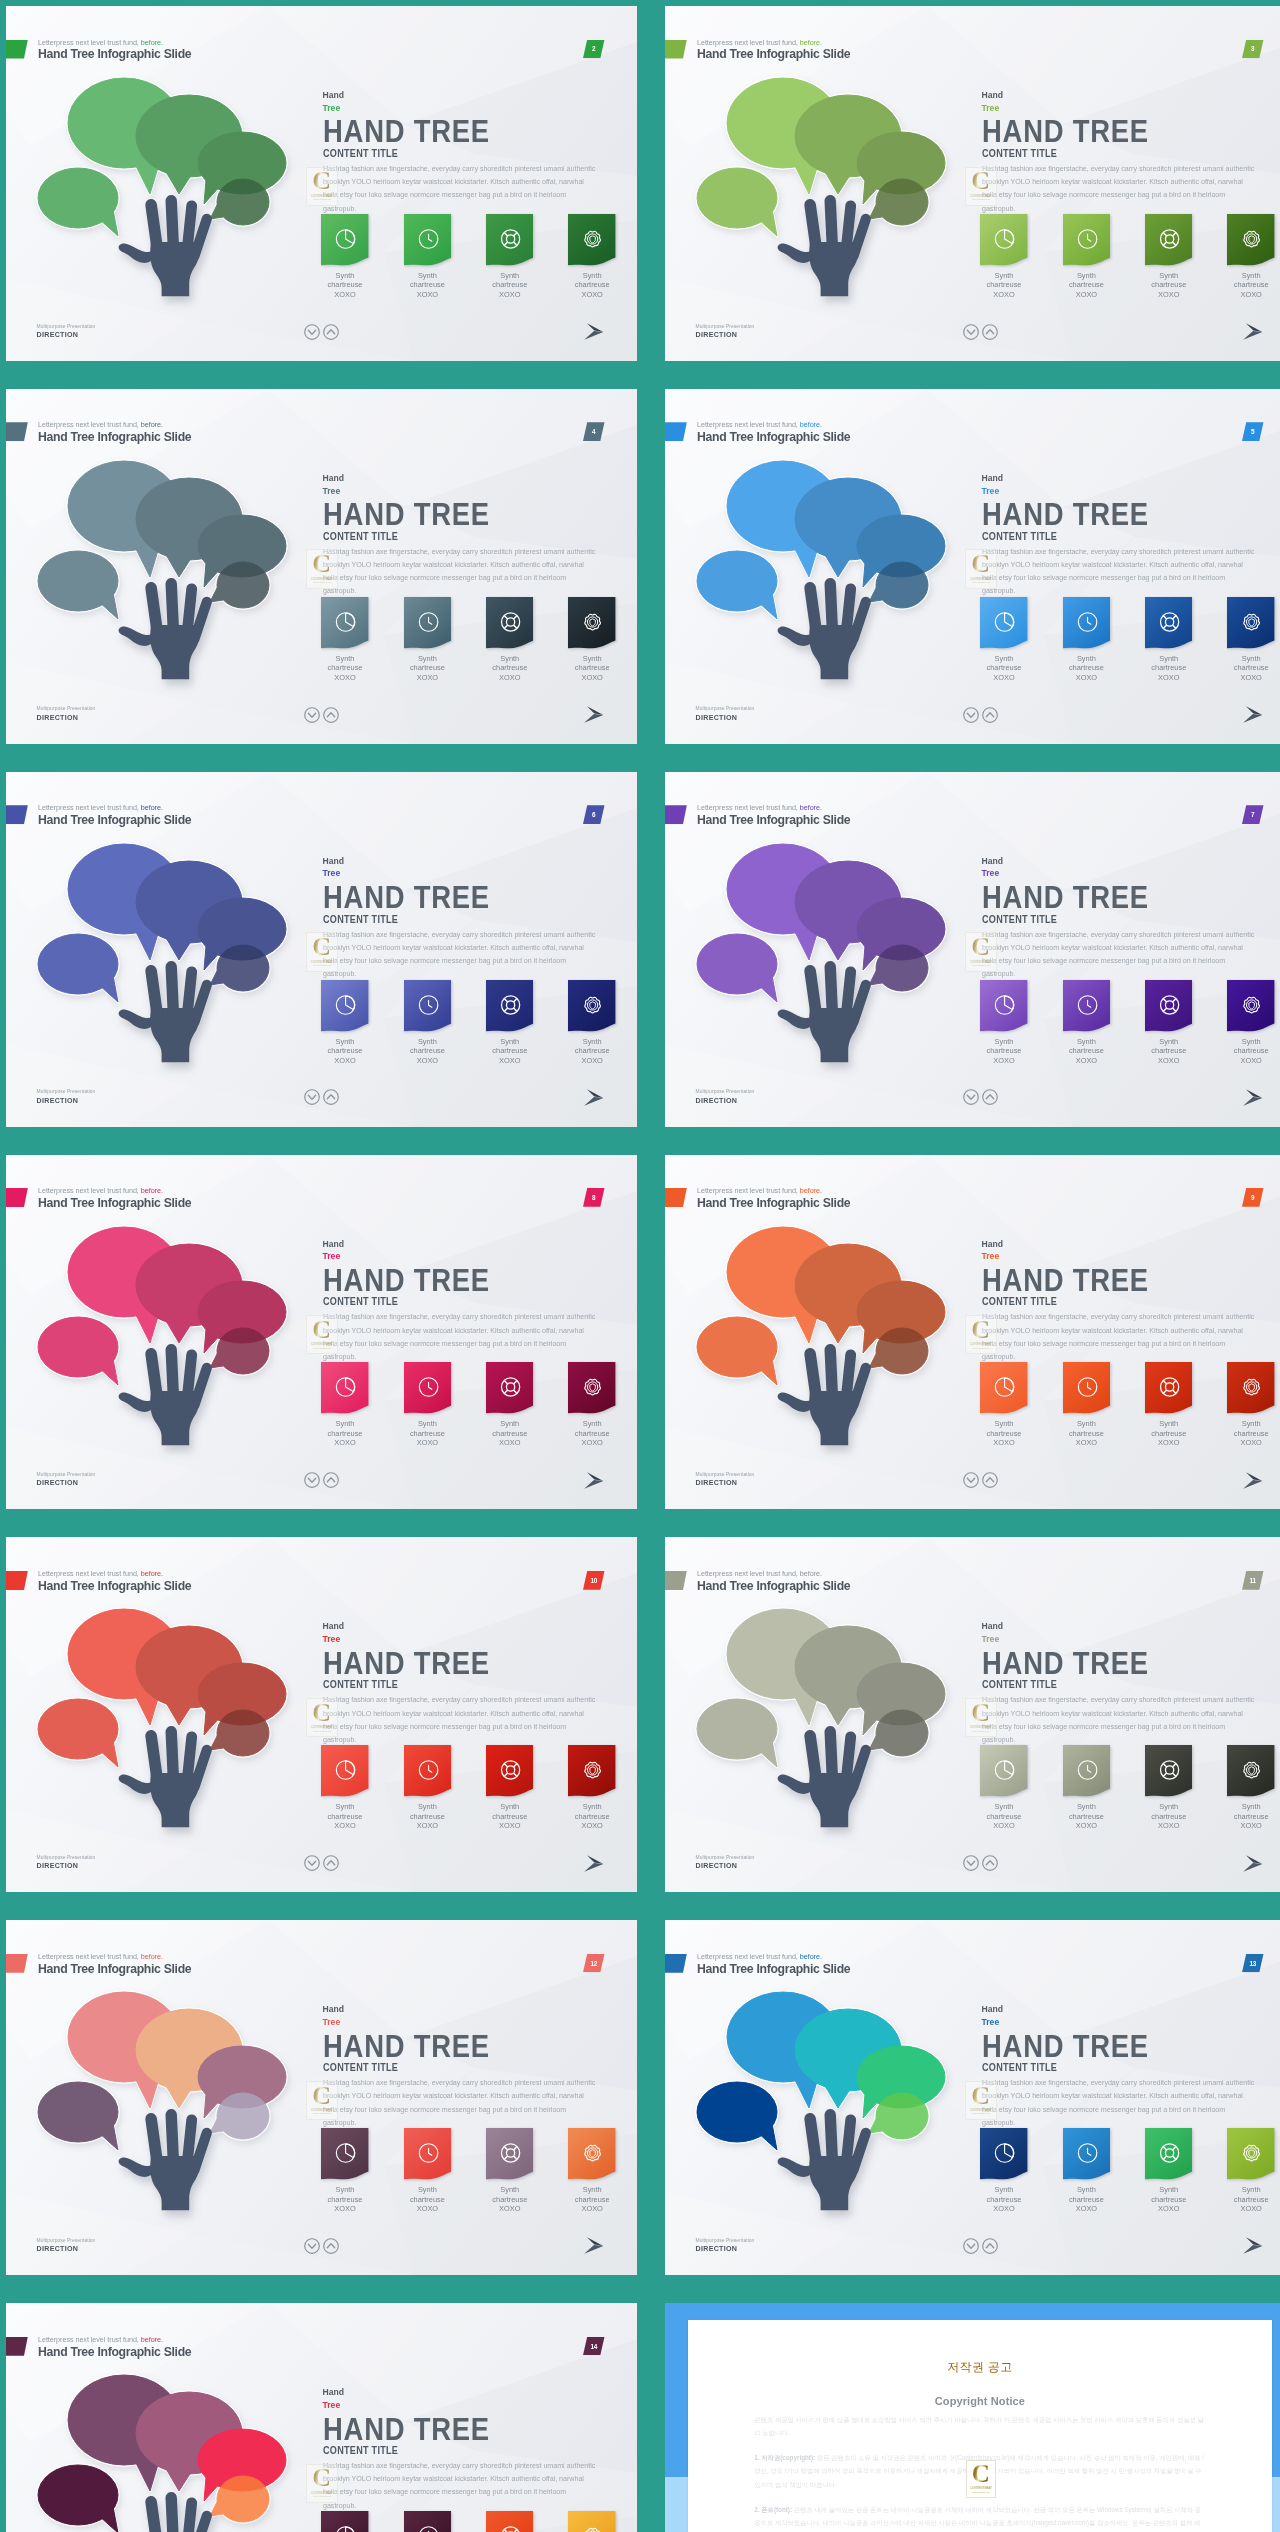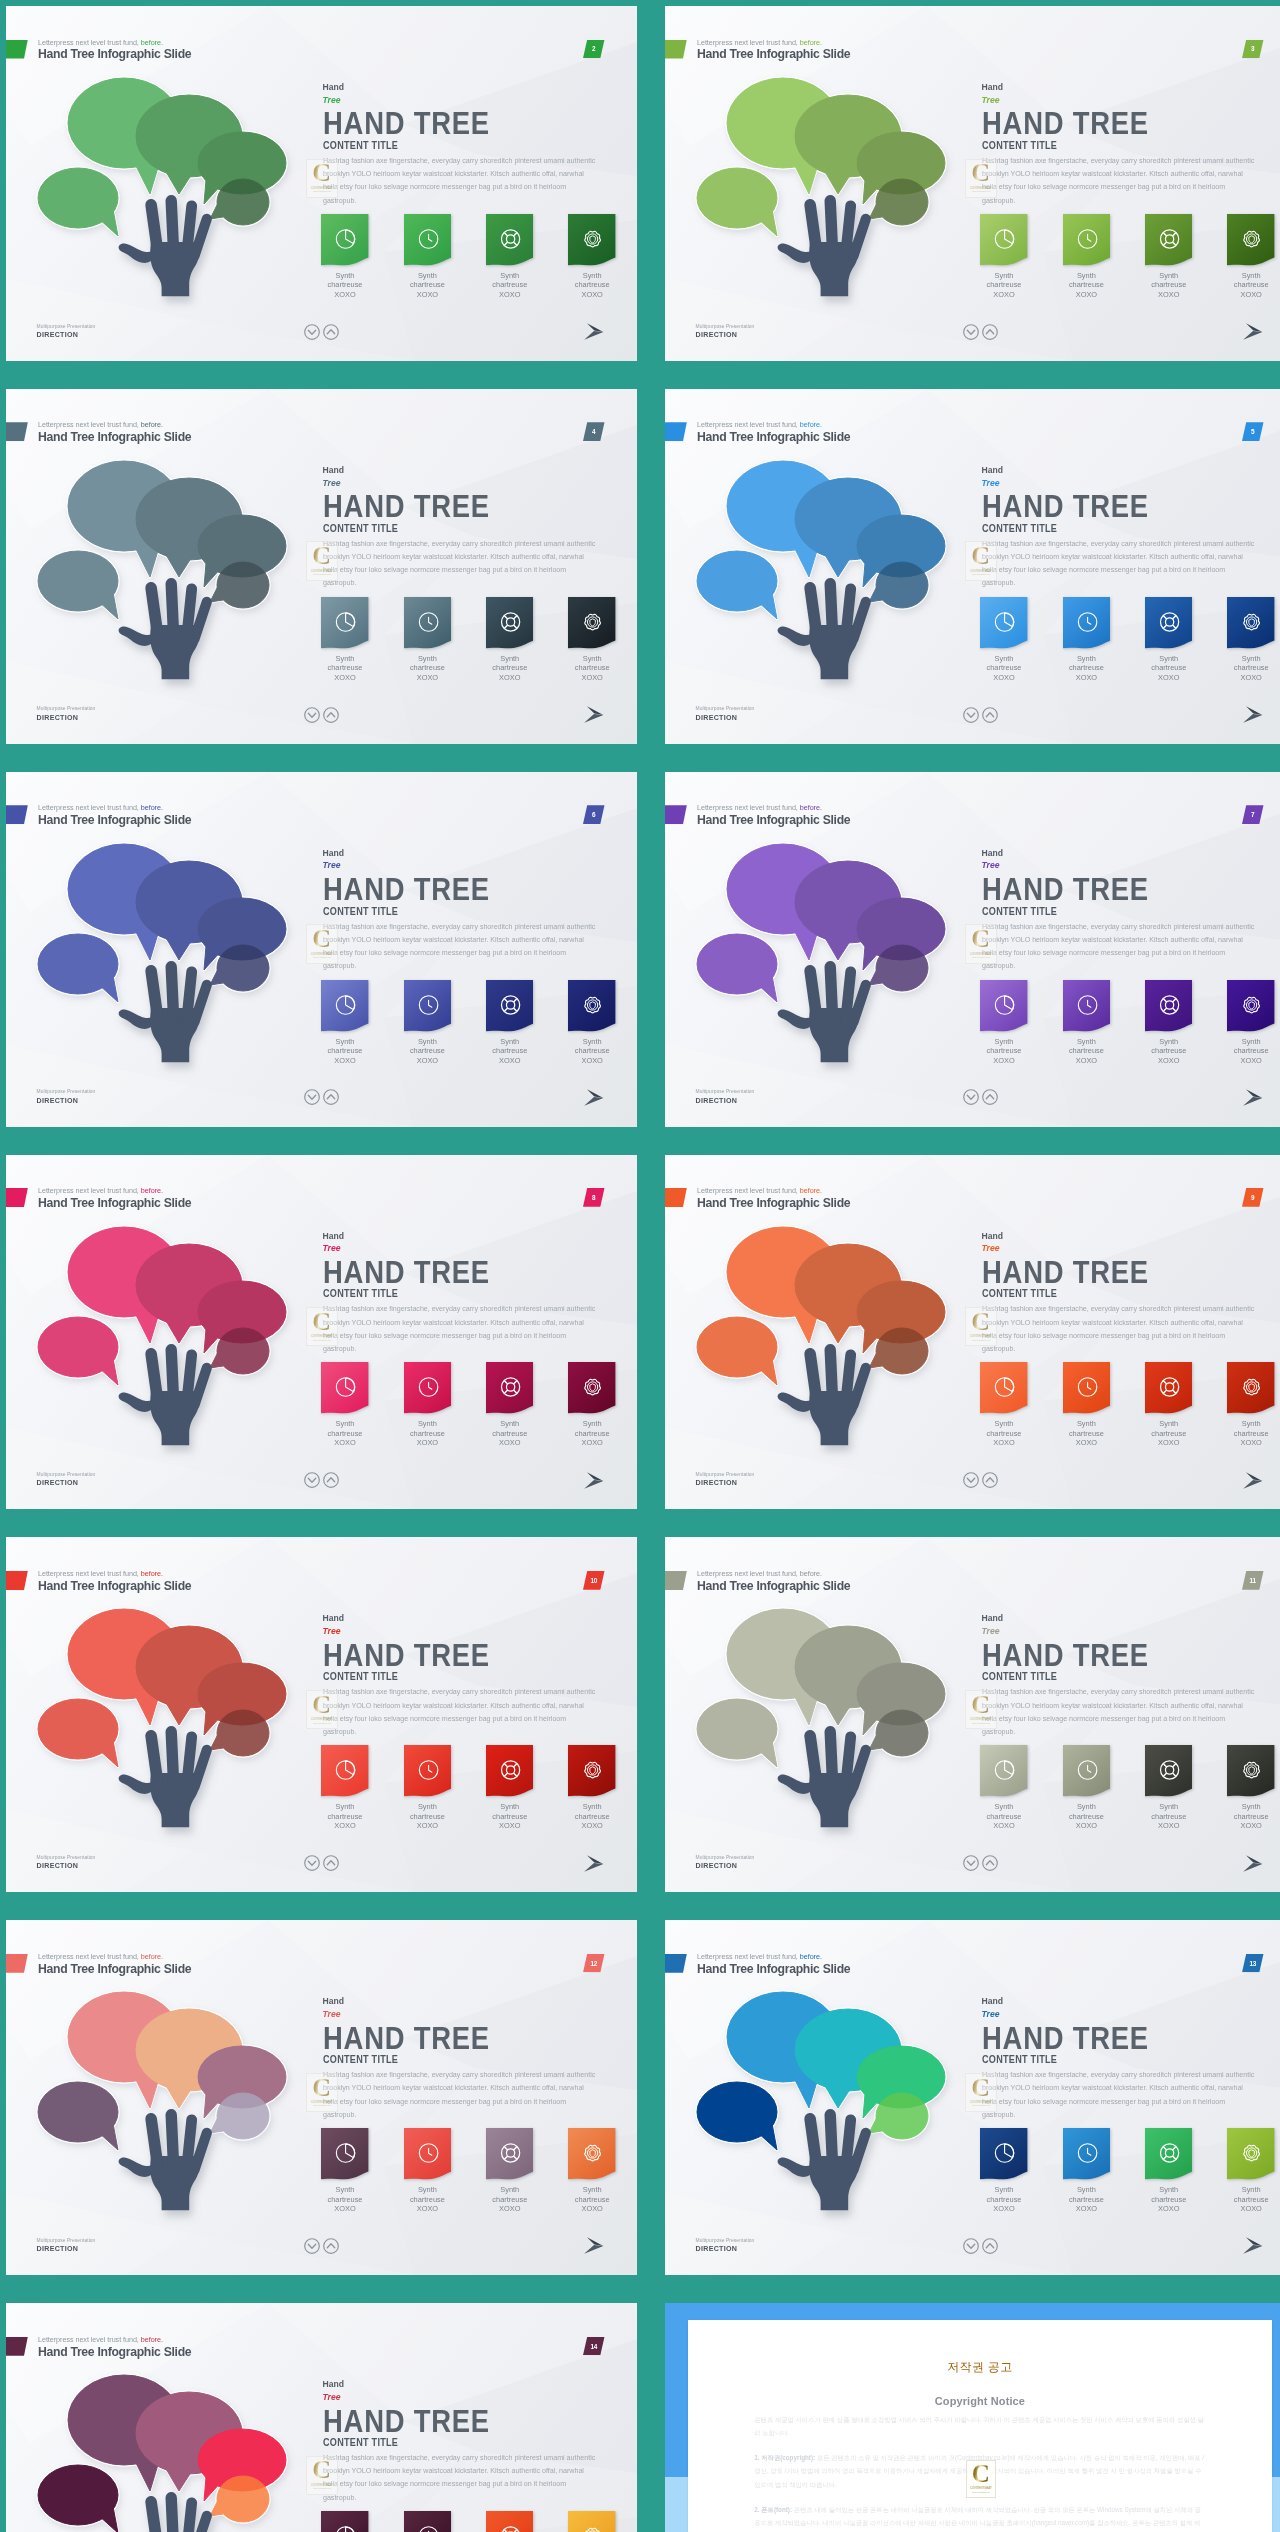--- a/index.html
+++ b/index.html
@@ -33,7 +33,7 @@
   .tree{position:absolute;left:0;top:0;width:320px;height:355px;}
 
   
-  .content{position:absolute;left:316.5px;top:75px;width:290px;}
+  .content{position:absolute;left:316.5px;top:83px;width:290px;}
   .eyebrow{font-size:8.6px;font-weight:700;line-height:12.7px;color:#555c64;letter-spacing:0;}
   .eyebrow .t2{display:block;font-style:italic;}
   .bigtitle{font-size:31.8px;font-weight:700;color:#59616b;letter-spacing:0.9px;

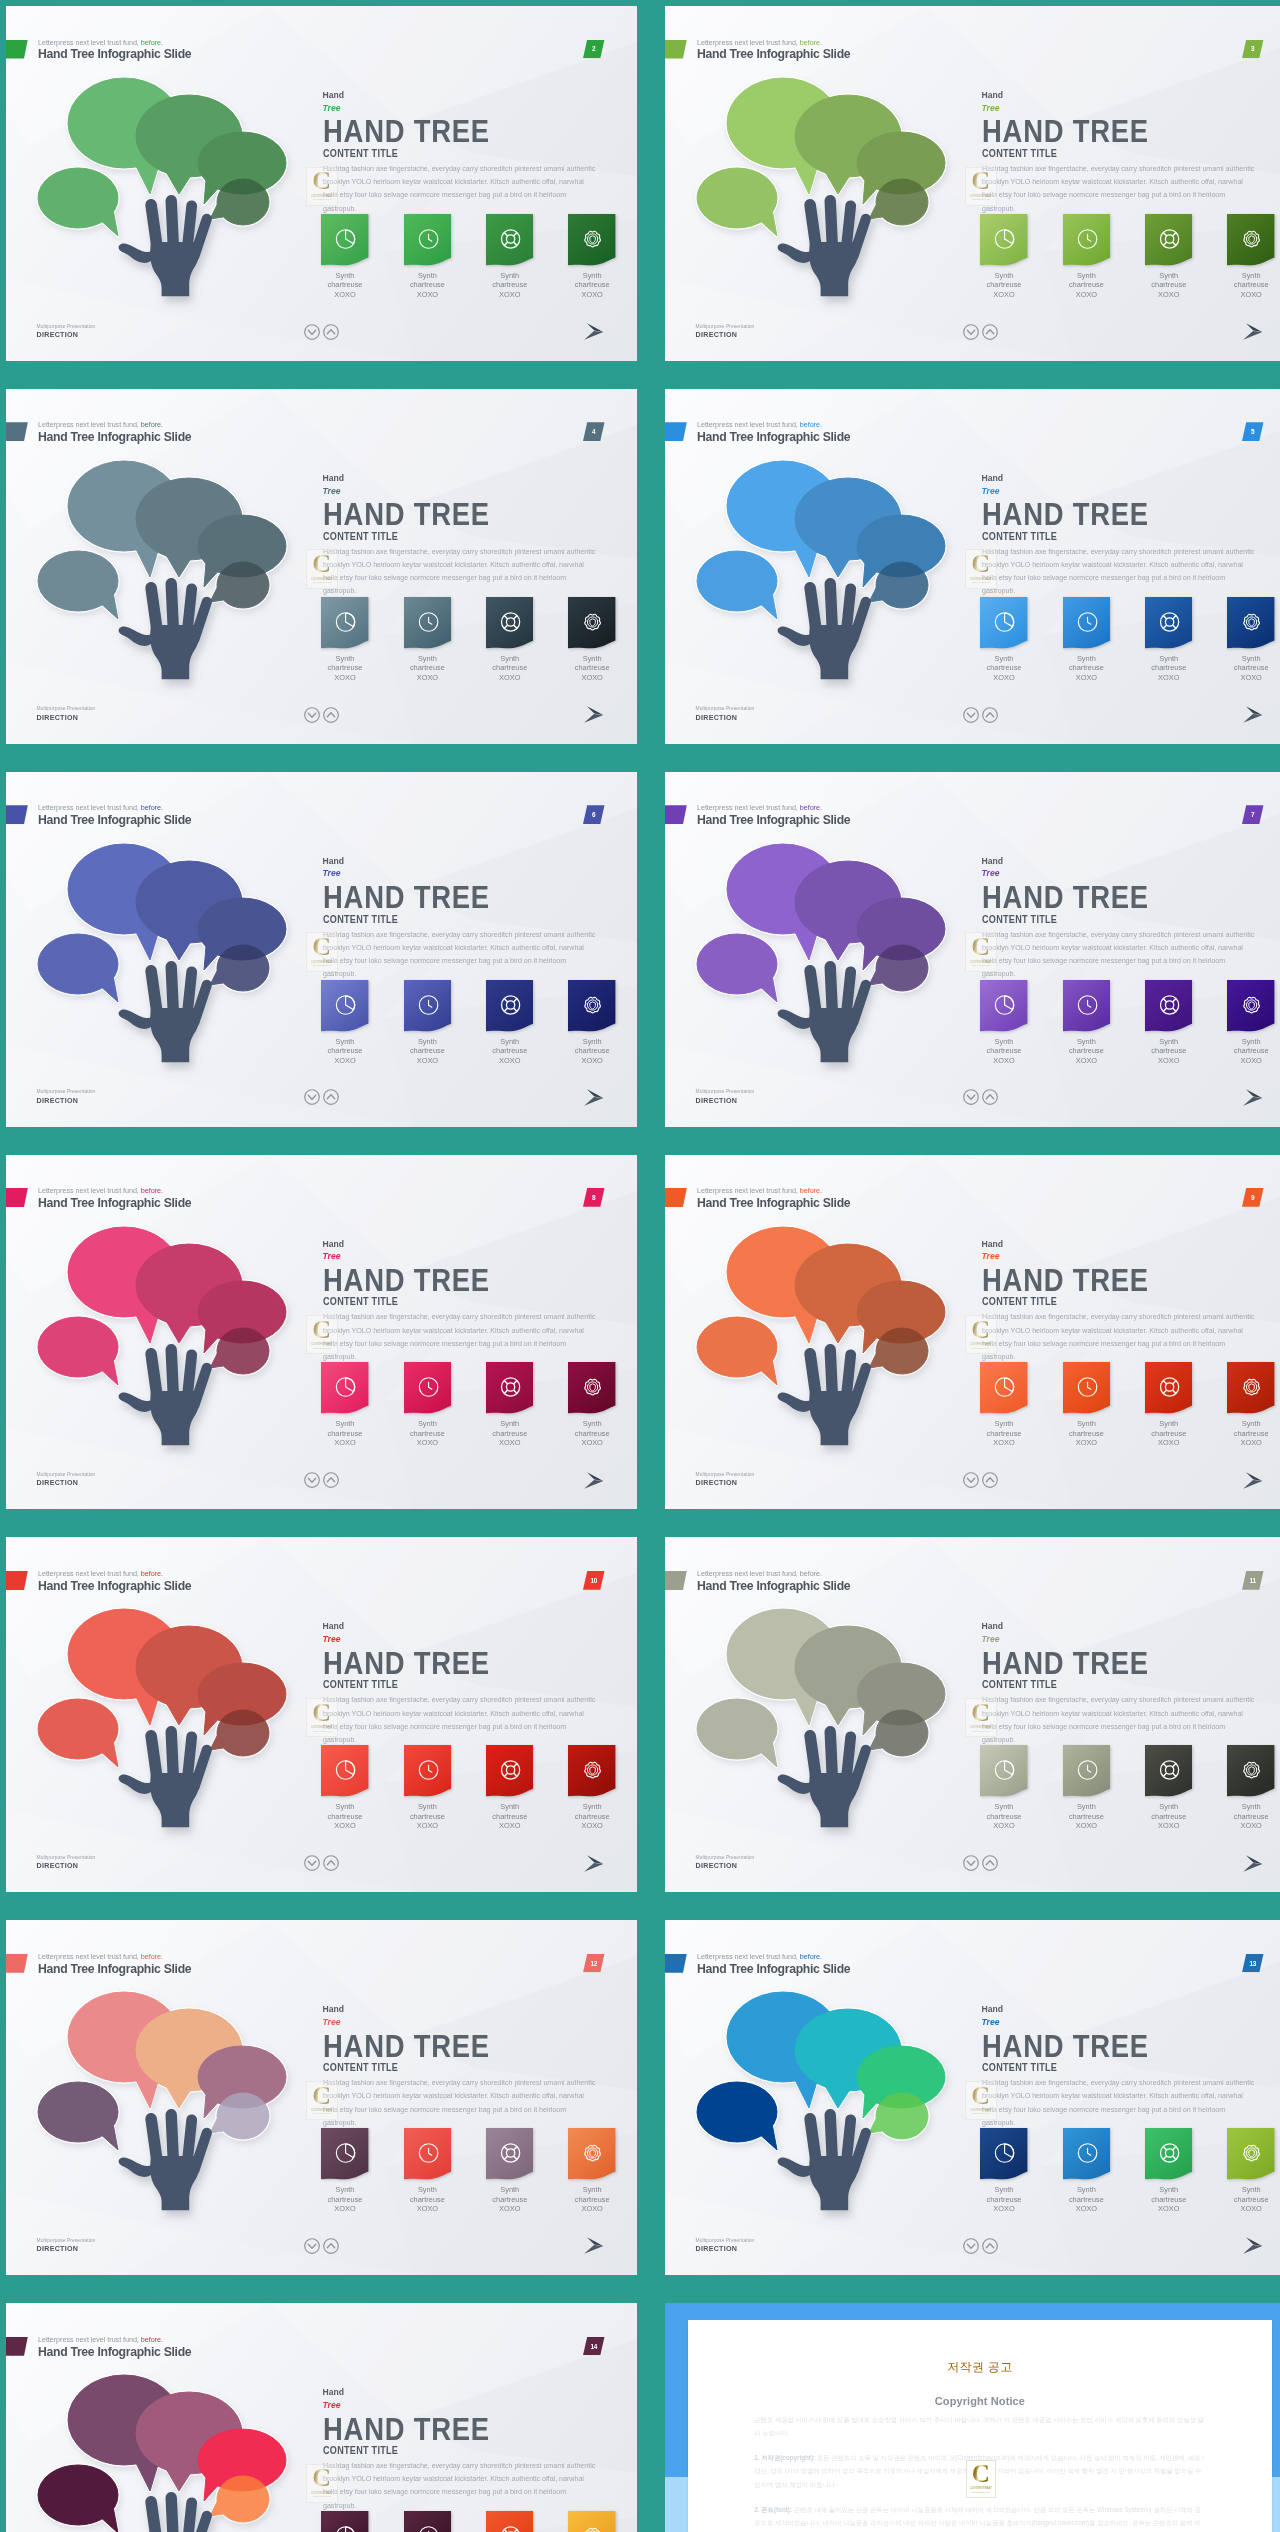--- a/index.html
+++ b/index.html
@@ -35,7 +35,7 @@
   
   .content{position:absolute;left:316.5px;top:83px;width:290px;}
   .eyebrow{font-size:8.6px;font-weight:700;line-height:12.7px;color:#555c64;letter-spacing:0;}
-  .eyebrow .t2{display:block;font-style:italic;}
+  .eyebrow .t2{display:block;}
   .bigtitle{font-size:31.8px;font-weight:700;color:#59616b;letter-spacing:0.9px;
      line-height:30px;margin-top:2px;font-family:"Liberation Sans",sans-serif;
      transform:scaleX(.862);transform-origin:0 50%;}

